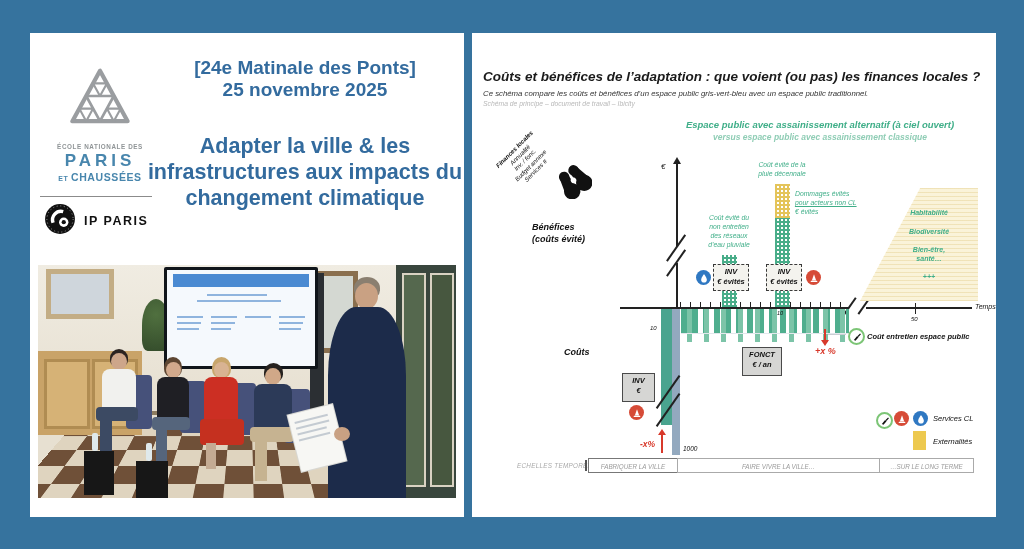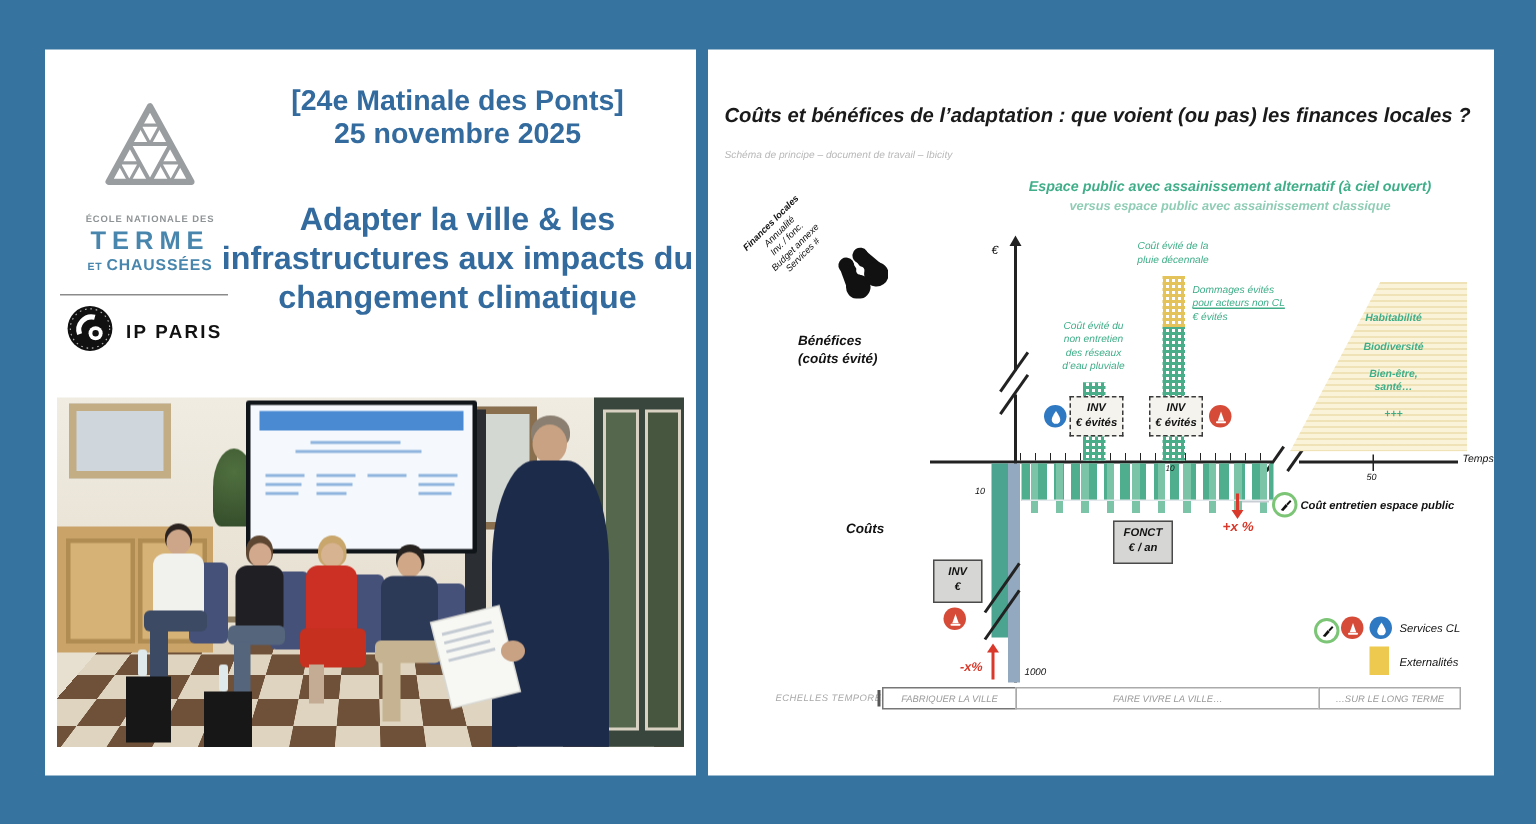--- a/index.html
+++ b/index.html
@@ -185,6 +185,7 @@
   <div class="card right-card">
 
     <div class="abs r-title">Coûts et bénéfices de l’adaptation : que voient (ou pas) les finances locales ?</div>
+    <div class="abs r-sub">Ce schéma compare les coûts et bénéfices d’un espace public gris-vert-bleu avec un espace public traditionnel.</div>
     <div class="abs r-note">Schéma de principe – document de travail – Ibicity</div>
     <div class="abs scenario2">versus espace public avec assainissement classique</div>
     <div class="abs scenario1">Espace public avec assainissement alternatif (à ciel ouvert)</div>

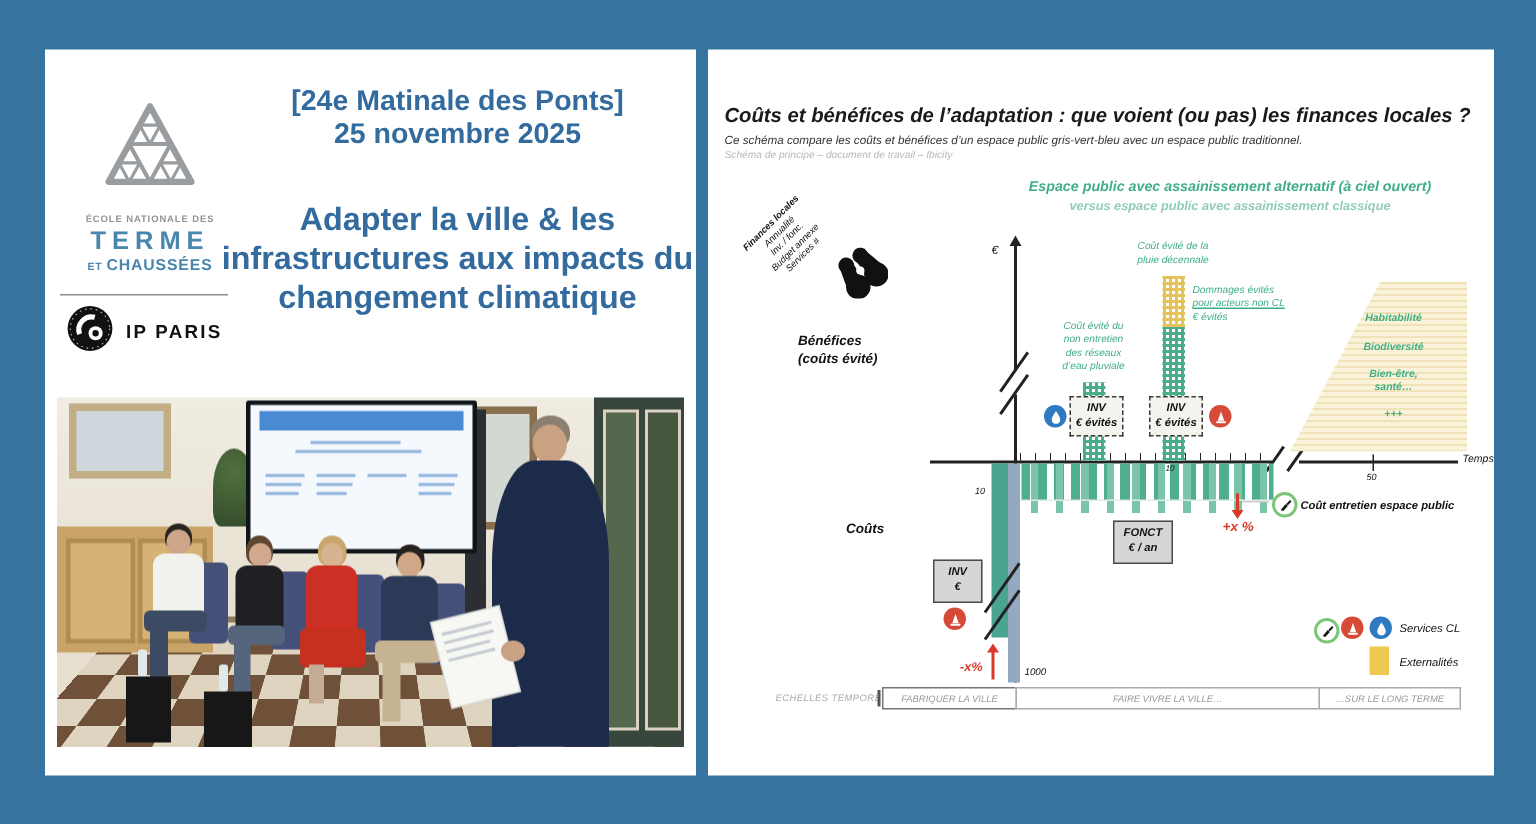--- a/index.html
+++ b/index.html
@@ -76,7 +76,7 @@
       </svg>
     </div>
     <div class="abs logo-school-top">ÉCOLE NATIONALE DES</div>
-    <div class="abs logo-school-main">TERME</div>
+    <div class="abs logo-school-main">PARIS</div>
     <div class="abs logo-school-sub"><span class="et">ET </span><span>CHAUSSÉES</span></div>
     <div class="abs logo-rule"></div>
     <div class="abs ip-row">

